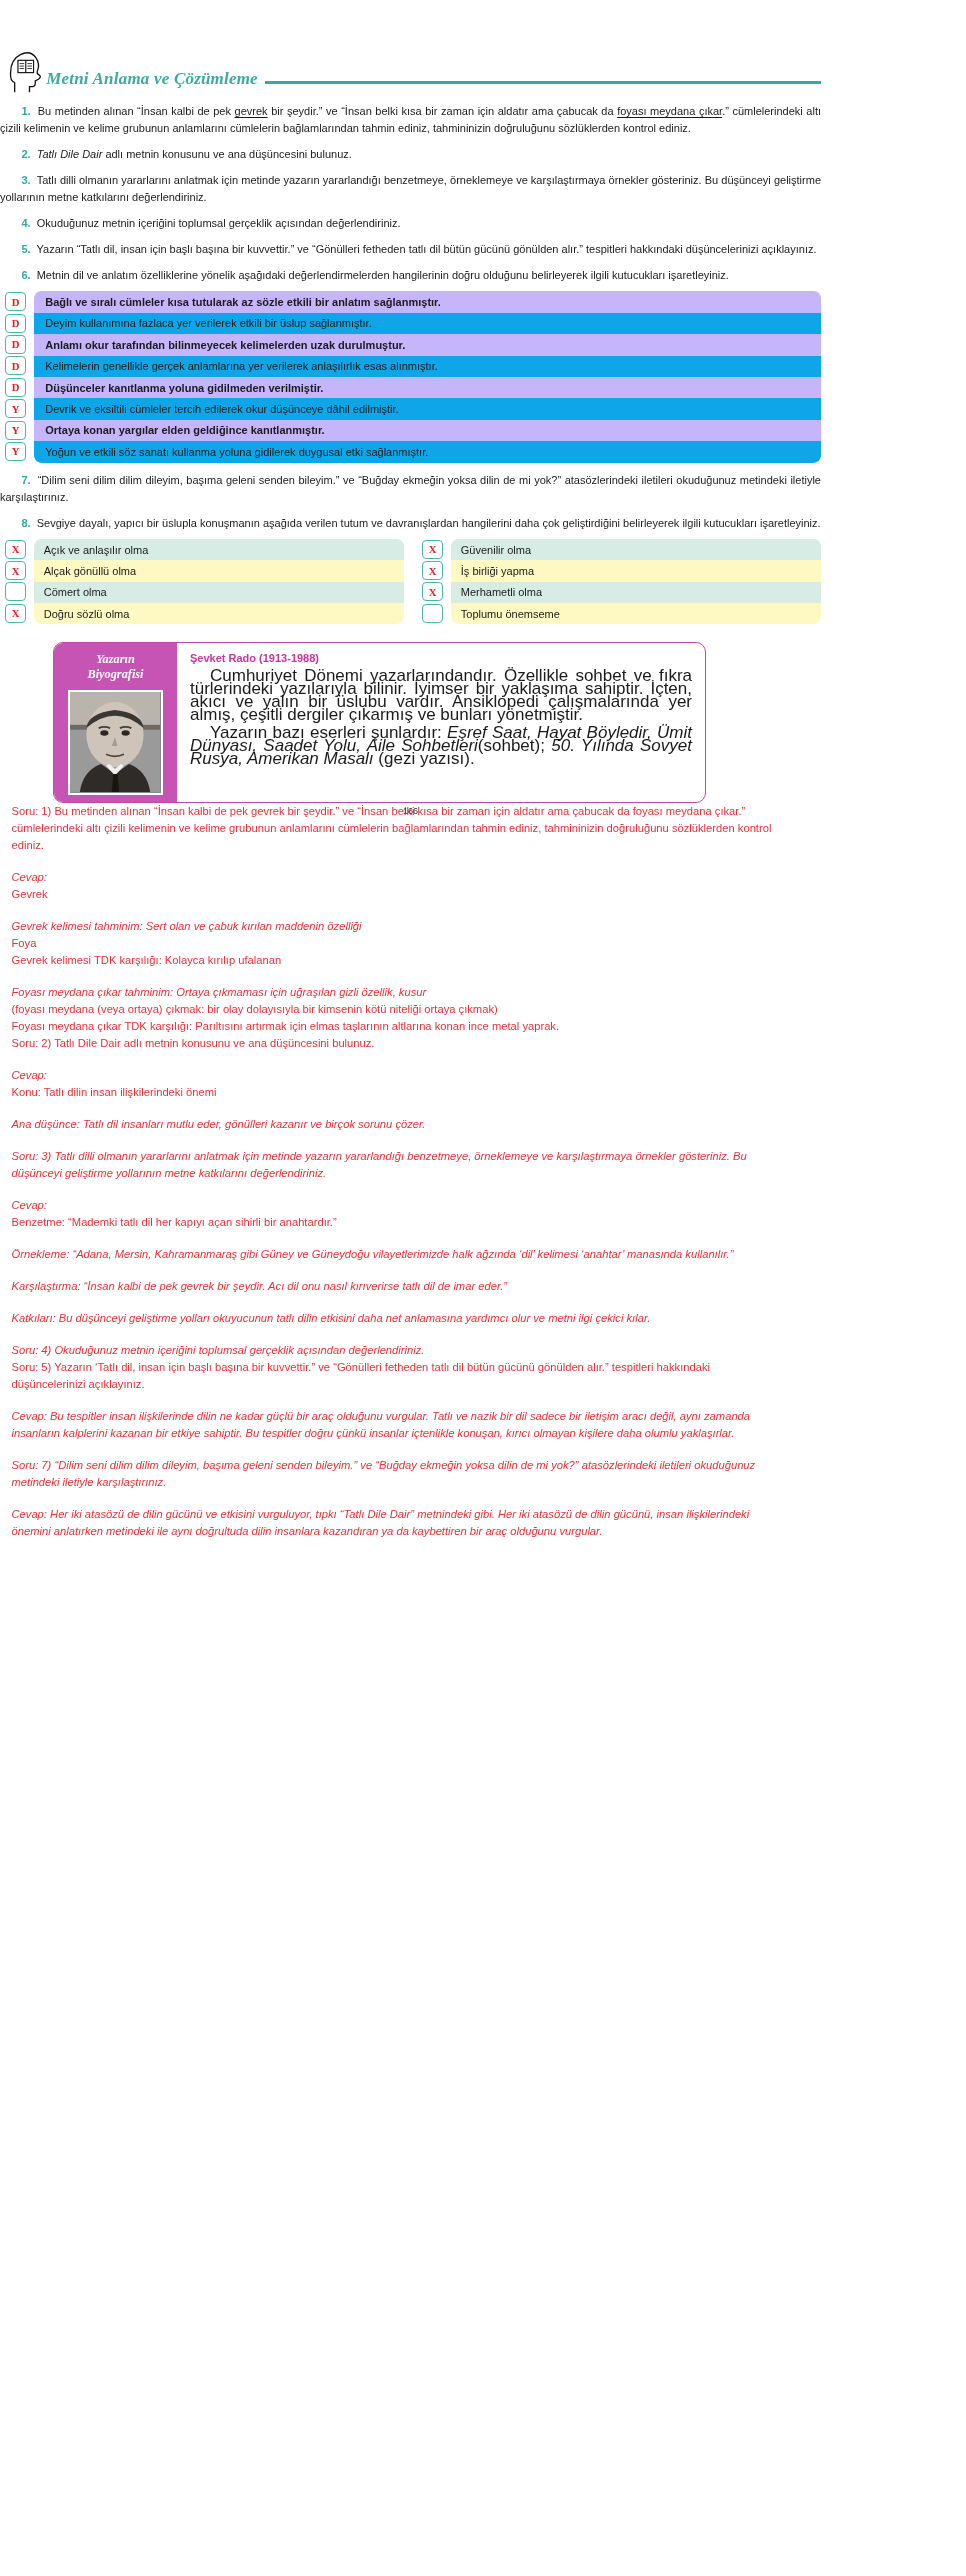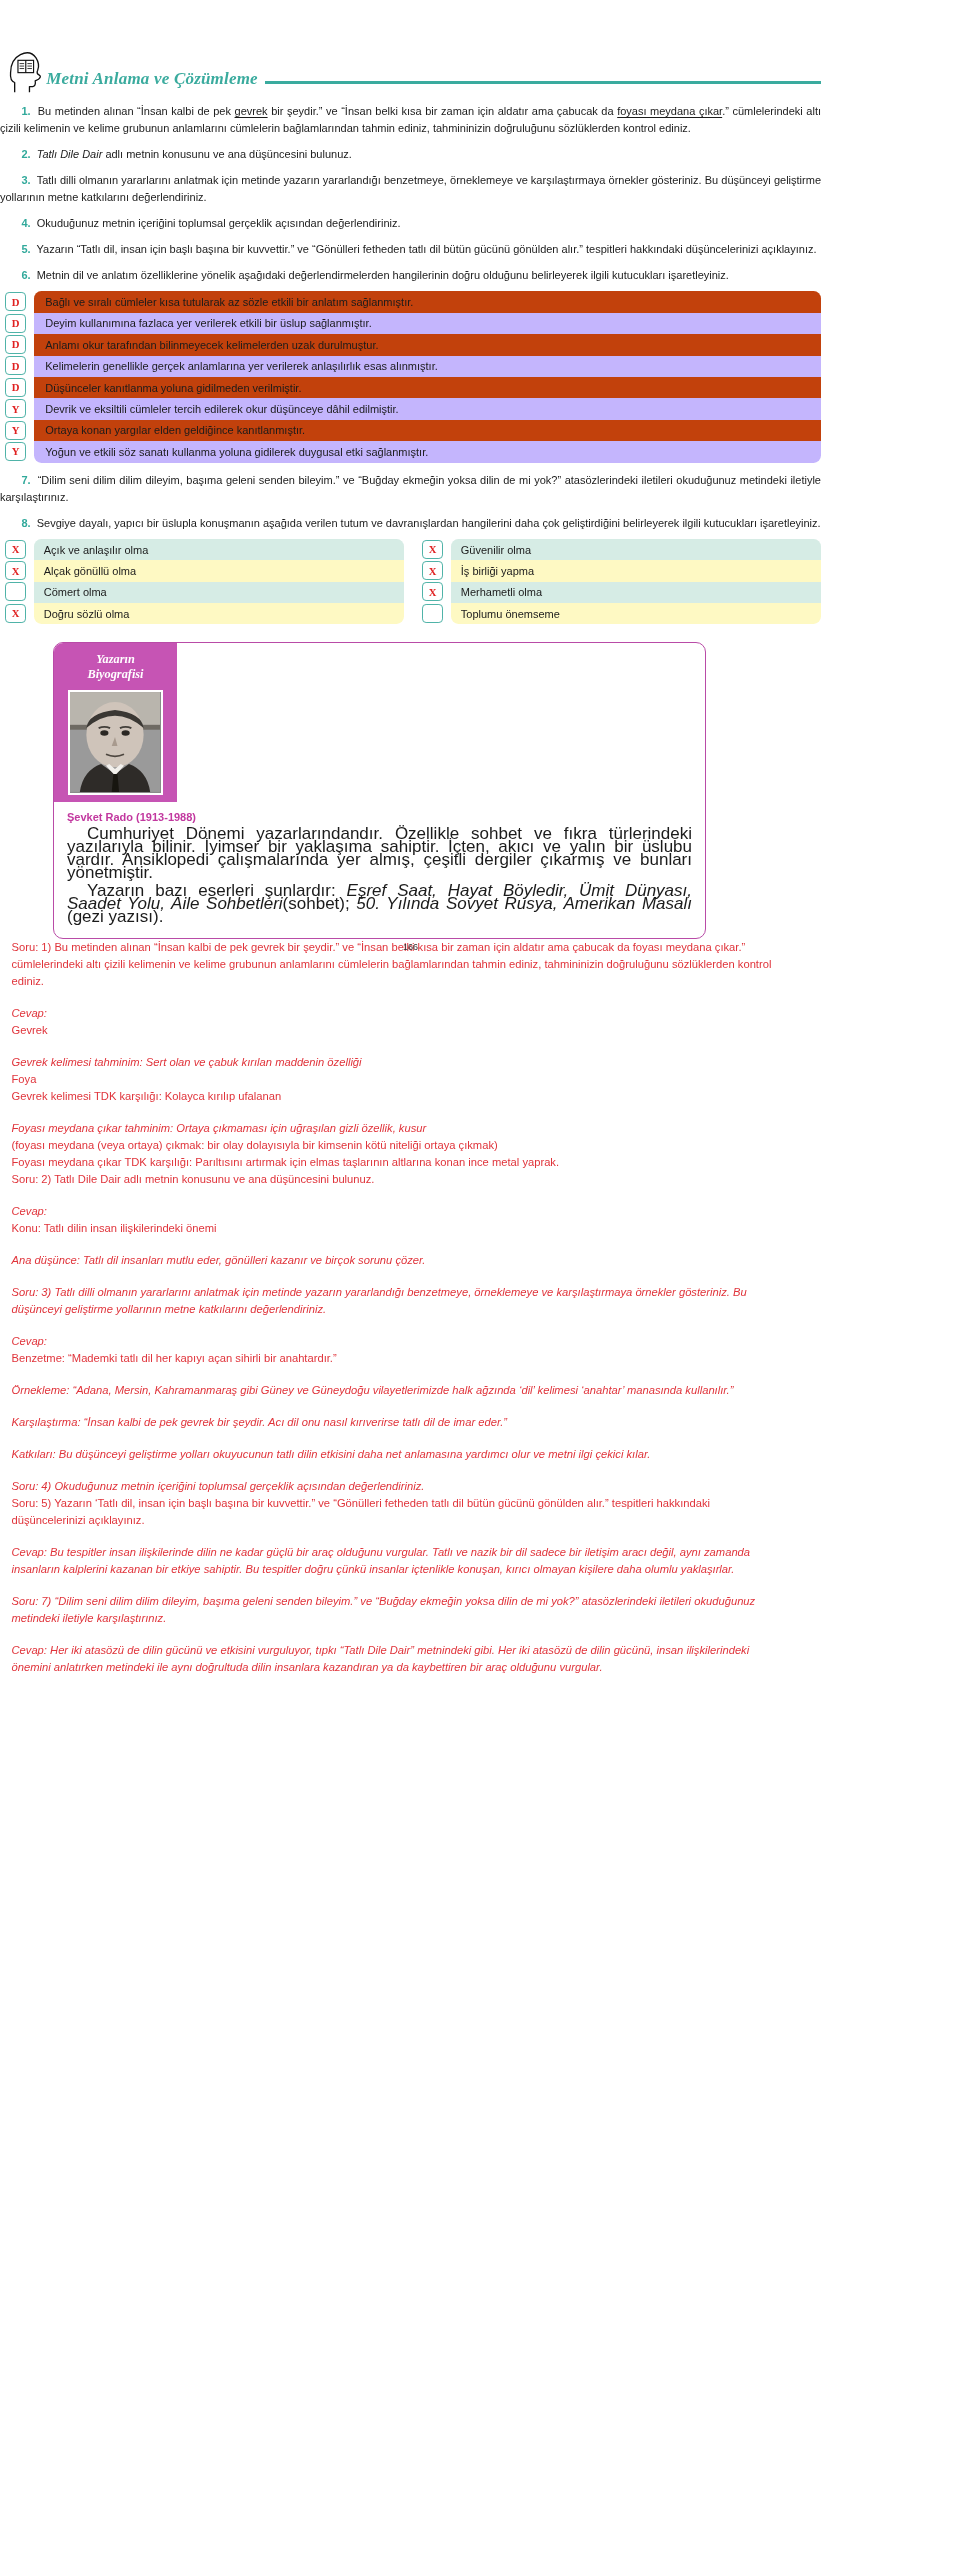--- a/index.html
+++ b/index.html
@@ -87,7 +87,7 @@
     font-size:11px;
     color:#1b1b1b;
   }
-  .dy-row.shade .dy-text { background:#c2410c; }
+  .dy-row.shade .dy-text { background:#c4b5fd;font-weight:bold; }
   .dy-row.plain .dy-text { background:#c4b5fd; }
   .dy-row:first-child .dy-text { border-radius:7.4px 7.4px 0 0; }
   .dy-row:last-child  .dy-text { border-radius:0 0 7.4px 7.4px; }

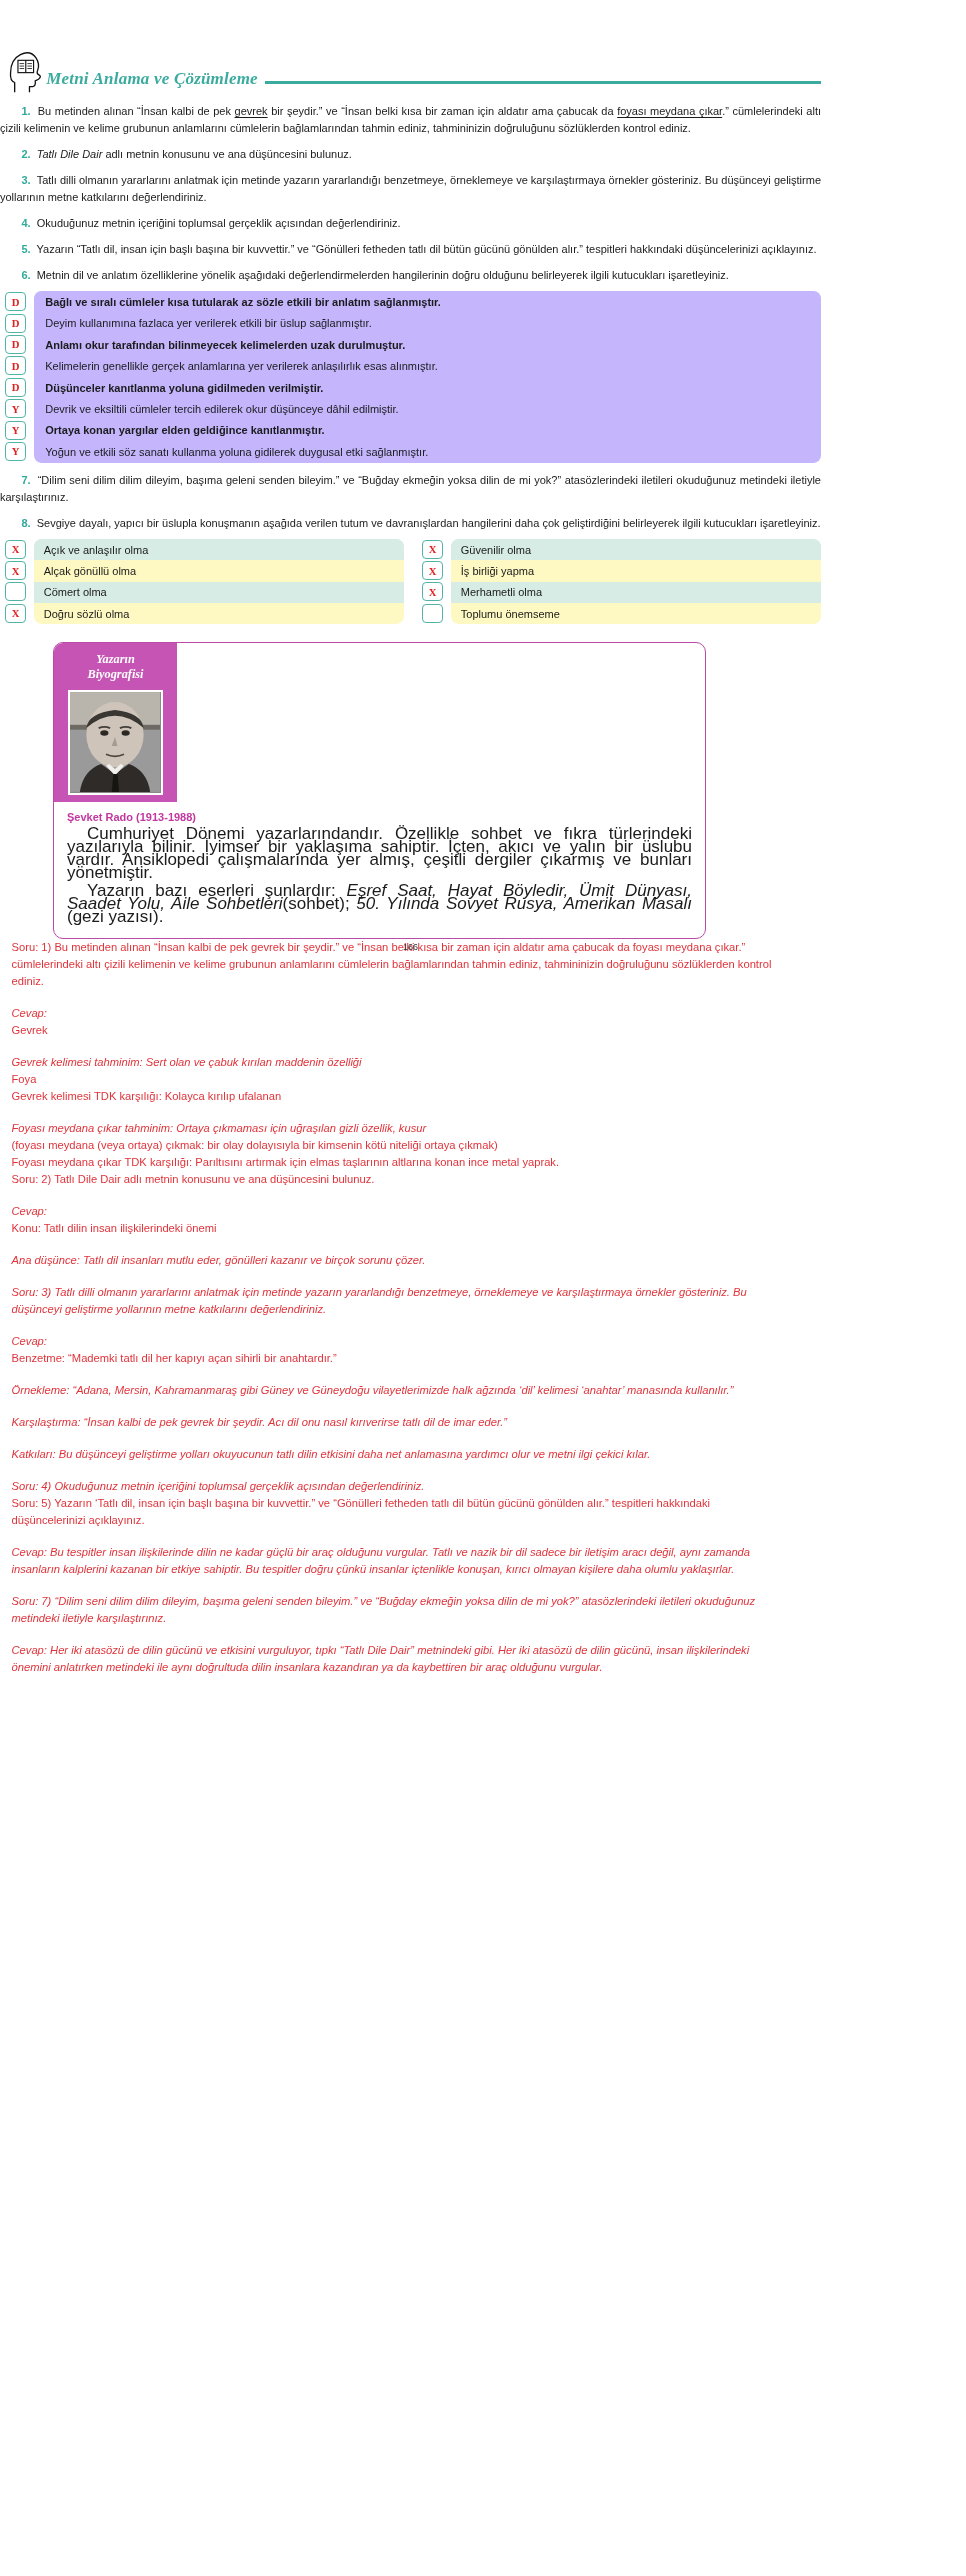--- a/index.html
+++ b/index.html
@@ -88,7 +88,7 @@
     color:#1b1b1b;
   }
   .dy-row.shade .dy-text { background:#c4b5fd;font-weight:bold; }
-  .dy-row.plain .dy-text { background:#c4b5fd; }
+  .dy-row.plain .dy-text { background:#0ea5e9; }
   .dy-row:first-child .dy-text { border-radius:7.4px 7.4px 0 0; }
   .dy-row:last-child  .dy-text { border-radius:0 0 7.4px 7.4px; }
 

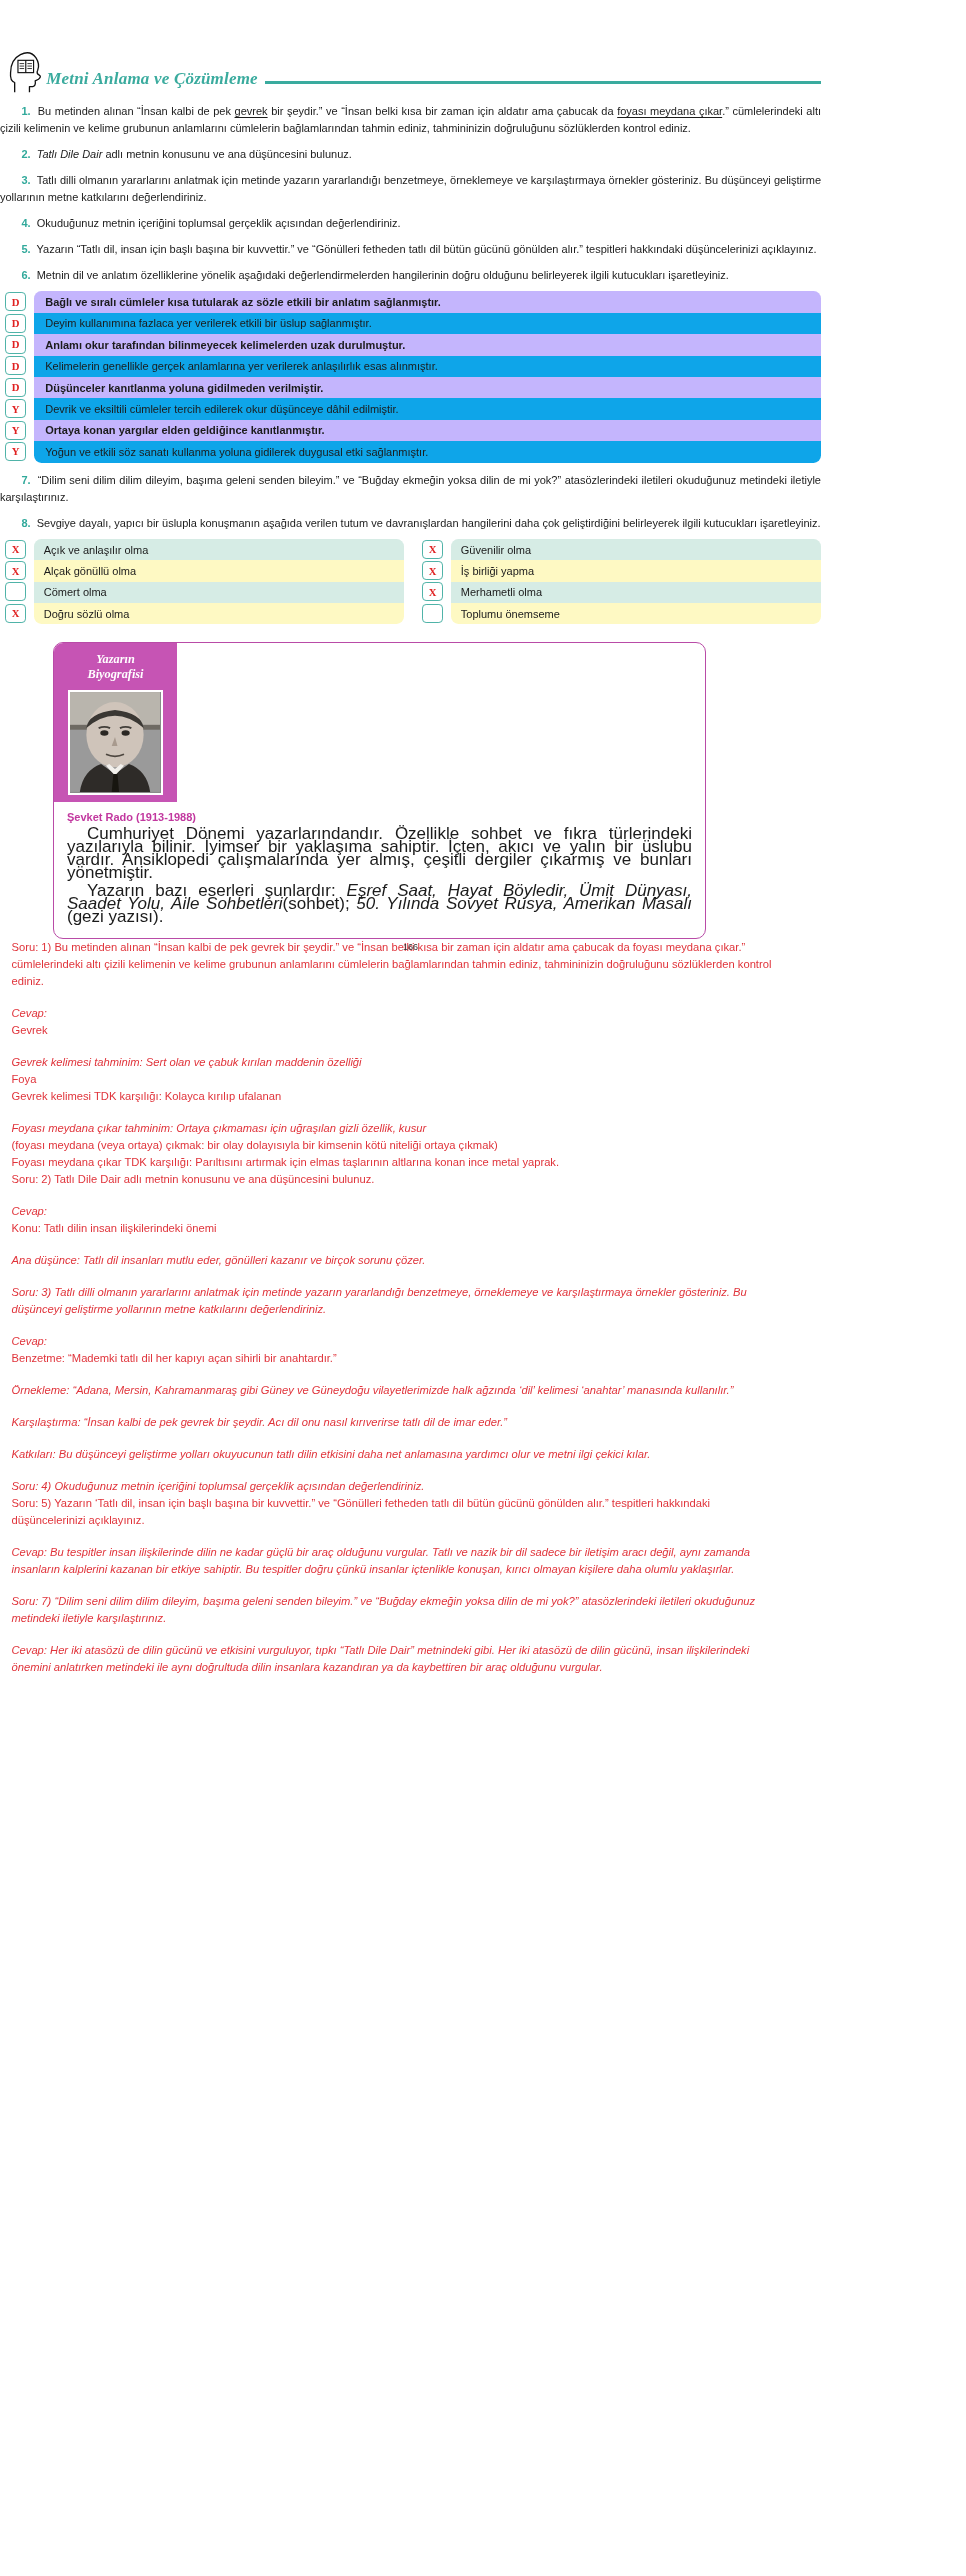--- a/index.html
+++ b/index.html
@@ -124,7 +124,6 @@
     border-radius:10px;
     background:#fff;
     overflow:hidden;
-    flex-direction:column;
   }
   .bio-left {
     width:123px; flex:0 0 123px;

